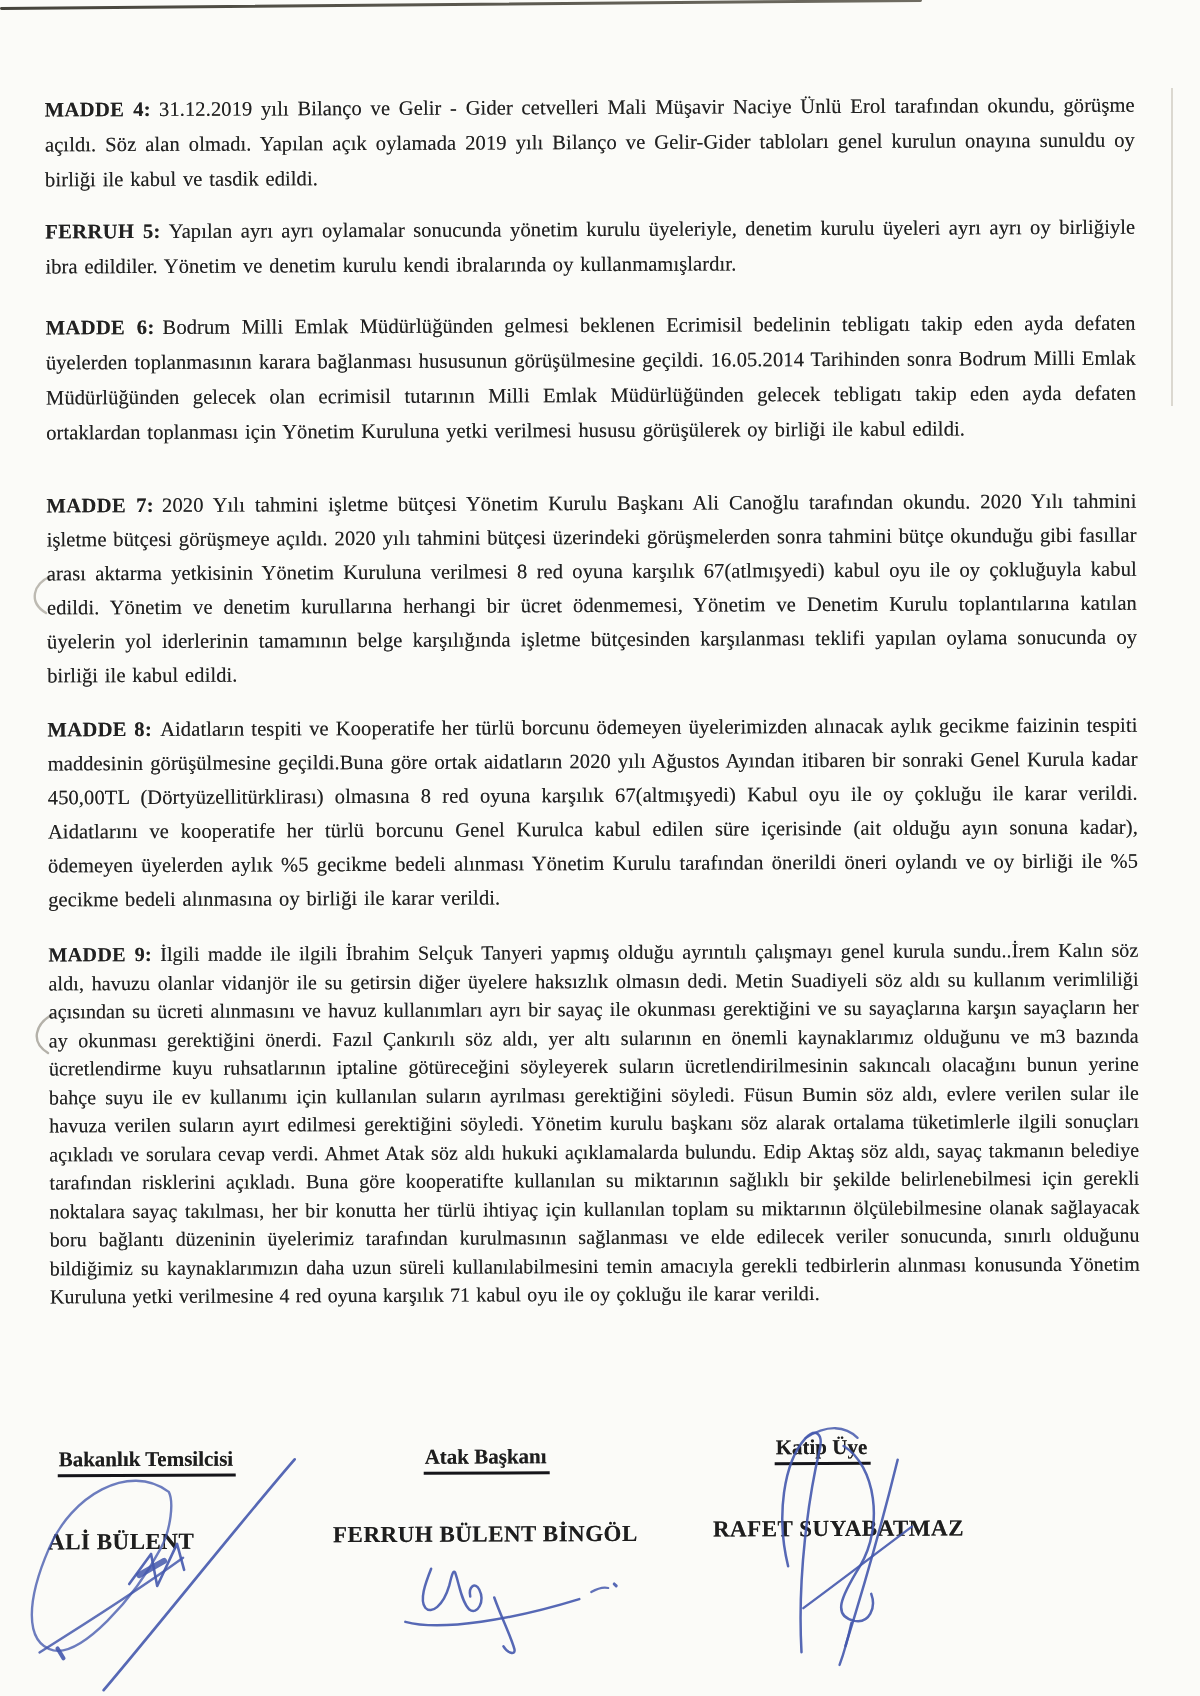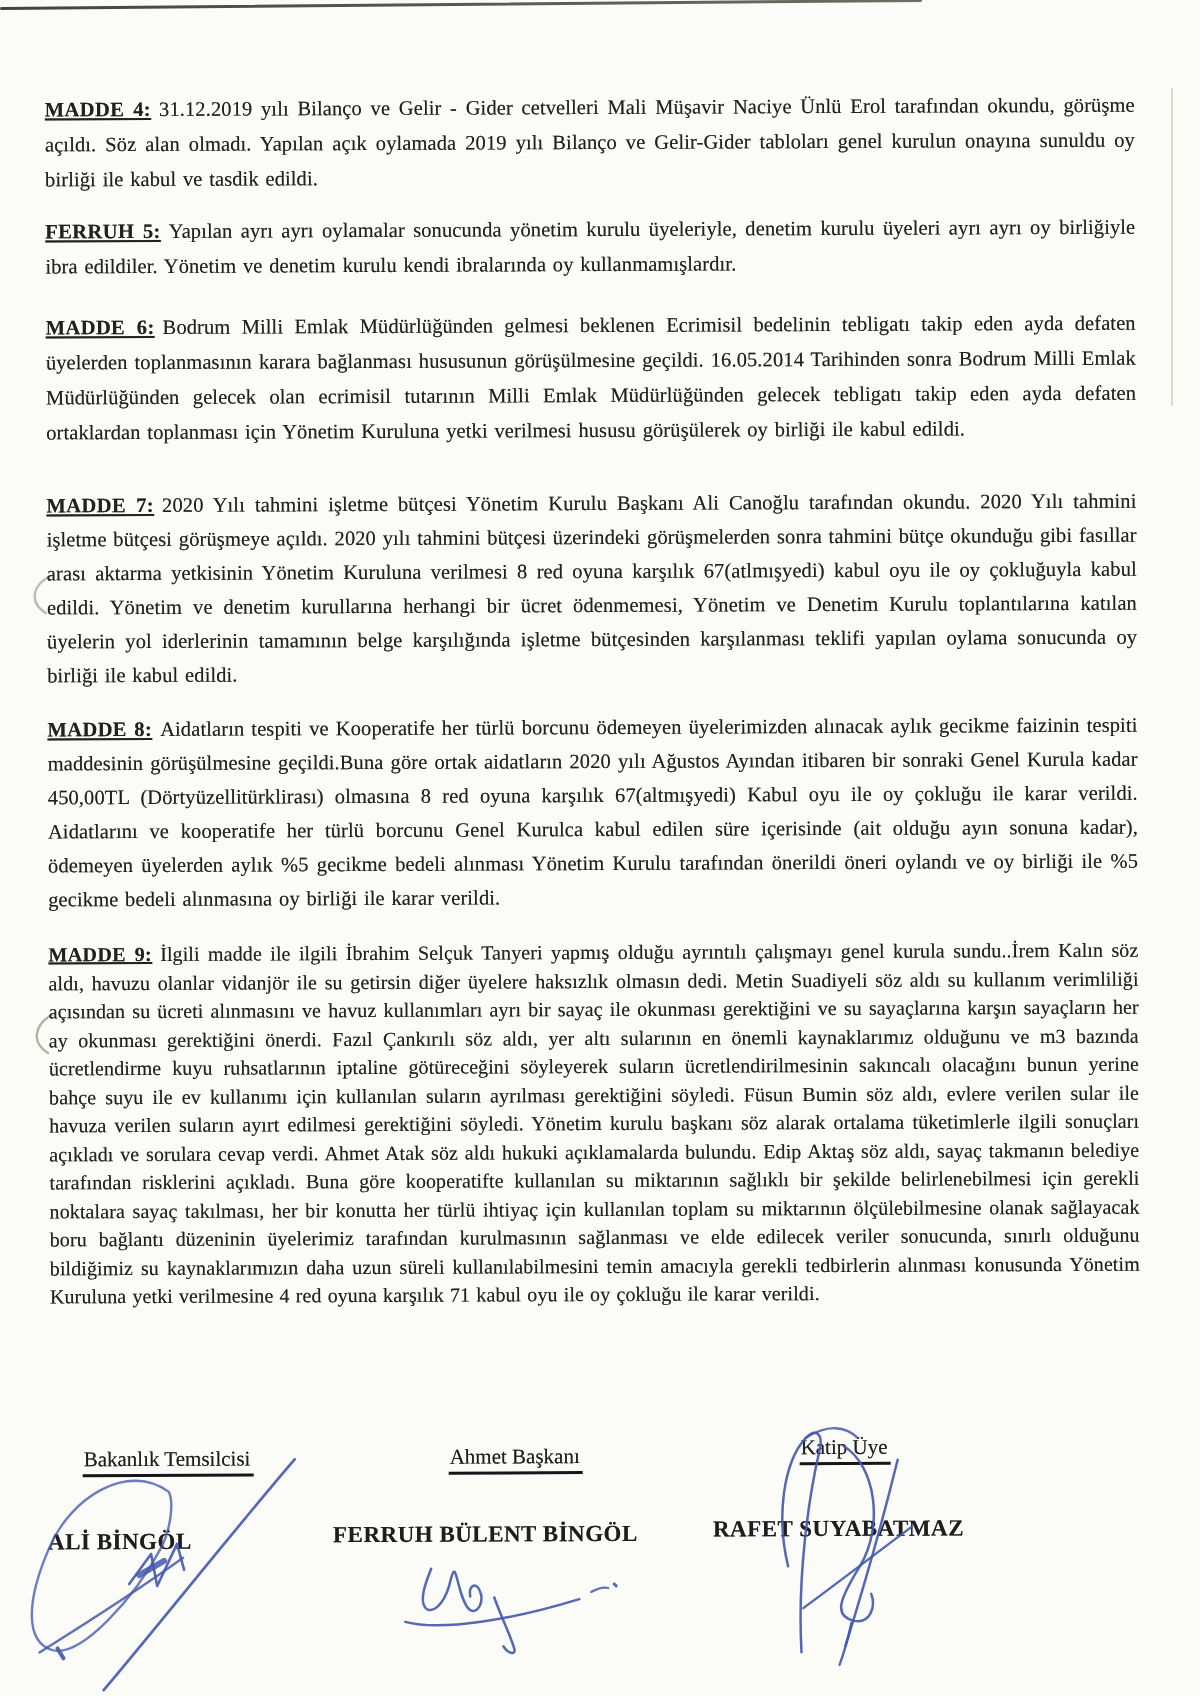--- a/index.html
+++ b/index.html
@@ -20,7 +20,7 @@
     color:#212121;
     text-shadow:0 0 .4px rgba(30,30,30,.55);
   }
-  .art .lbl{font-weight:bold;margin-right:8px;letter-spacing:.4px;text-decoration:underline;}
+  .art .lbl{font-weight:bold;margin-right:8px;letter-spacing:.4px;}
   .art.m7{line-height:34px;}
   .art.m9{font-size:20px;line-height:28.5px;word-spacing:1px;}
 

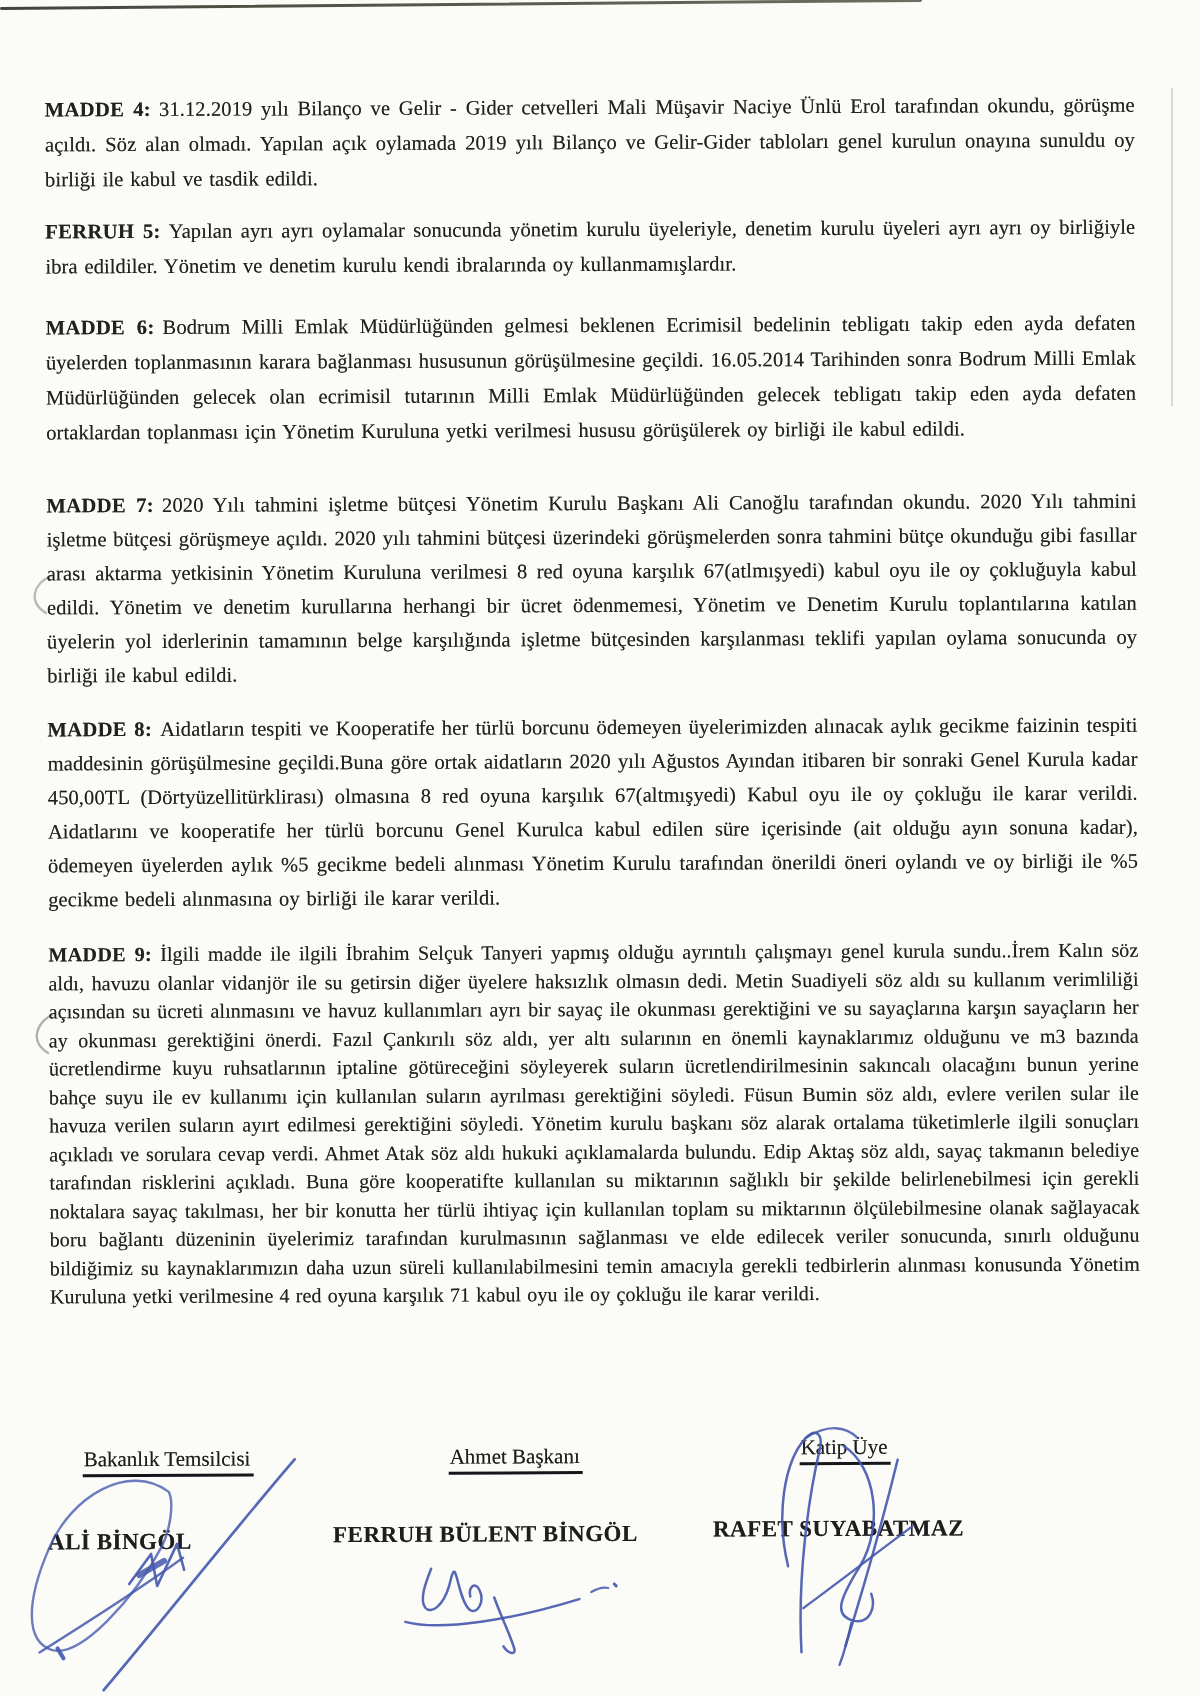--- a/index.html
+++ b/index.html
@@ -25,10 +25,9 @@
   .art.m9{font-size:20px;line-height:28.5px;word-spacing:1px;}
 
   .sig-title{
-    position:absolute;font-weight:normal;font-size:21px;white-space:nowrap;
+    position:absolute;font-weight:bold;font-size:21px;white-space:nowrap;
     border-bottom:3.5px solid #15151a;padding:0 3px 2px 1px;
     text-shadow:0 0 .4px rgba(30,30,30,.6);
-    margin-left:25px;
   }
   .sig-name{
     position:absolute;font-weight:bold;font-size:23px;letter-spacing:.5px;

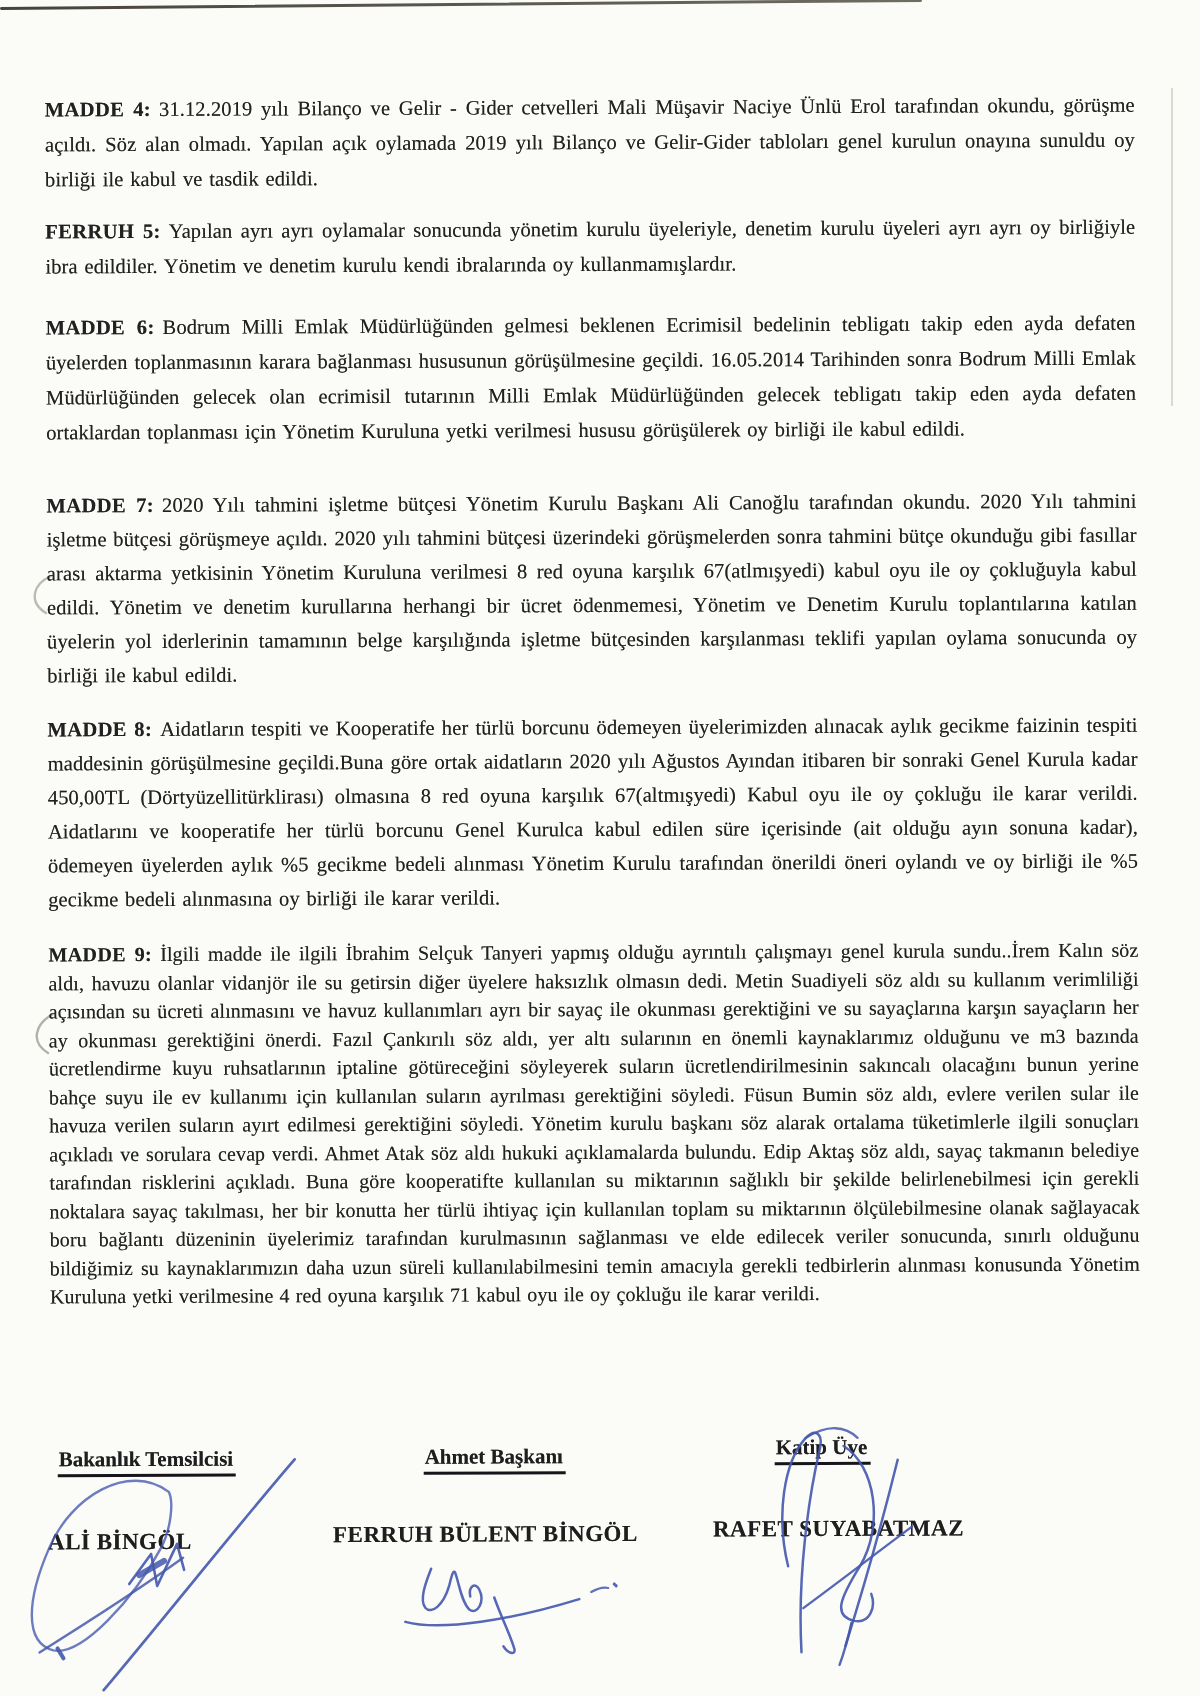--- a/index.html
+++ b/index.html
@@ -81,7 +81,7 @@
     </p>
 
     <div class="sig-title" style="left:55px;top:1445px;">Bakanlık Temsilcisi</div>
-    <div class="sig-title" style="left:421px;top:1444px;">Ahmet Başkanı</div>
+    <div class="sig-title" style="left:421px;top:1444px;">Atak Başkanı</div>
     <div class="sig-title" style="left:772px;top:1436px;">Katip Üye</div>
 
     <div class="sig-name" style="left:45px;top:1527px;">ALİ BİNGÖL</div>

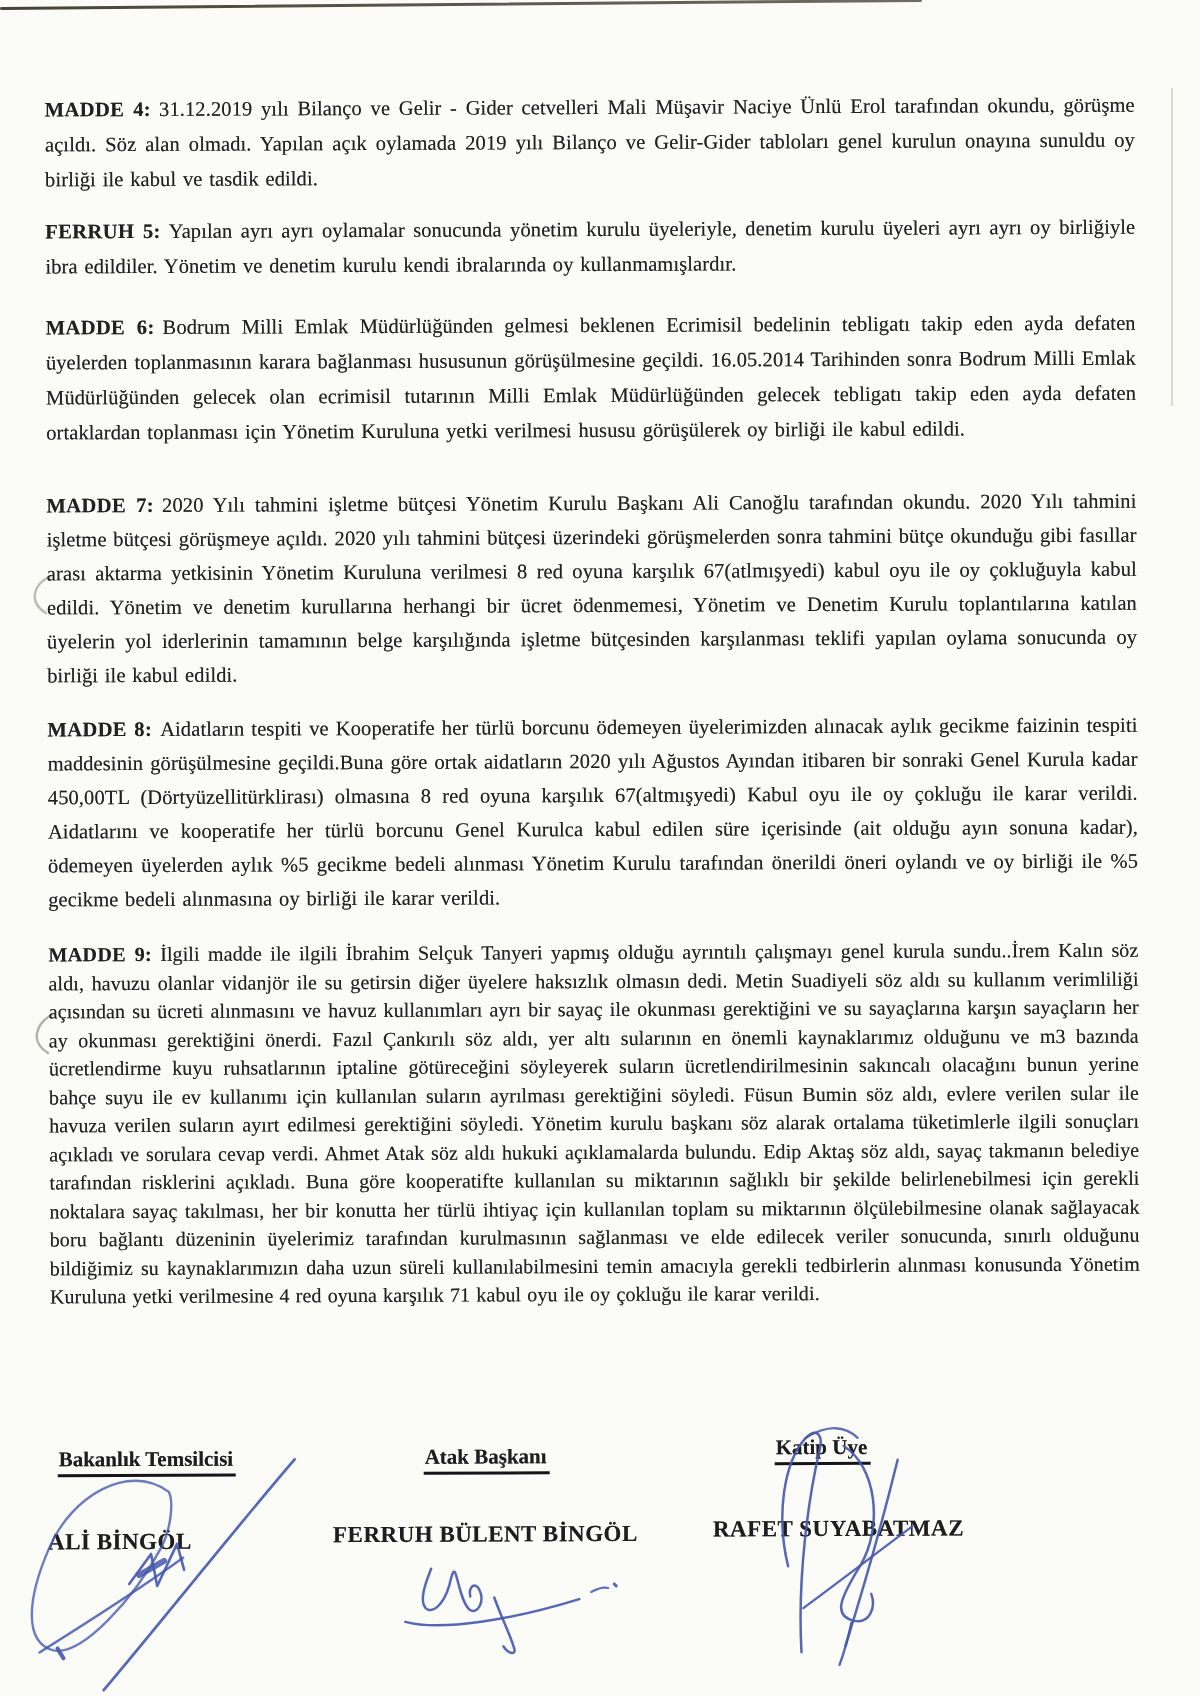--- a/index.html
+++ b/index.html
@@ -84,7 +84,7 @@
     <div class="sig-title" style="left:421px;top:1444px;">Atak Başkanı</div>
     <div class="sig-title" style="left:772px;top:1436px;">Katip Üye</div>
 
-    <div class="sig-name" style="left:45px;top:1527px;">ALİ BİNGÖL</div>
+    <div class="sig-name" style="left:45px;top:1527px;">ALİ BÜLENT</div>
     <div class="sig-name" style="left:330px;top:1521px;">FERRUH BÜLENT BİNGÖL</div>
     <div class="sig-name" style="left:710px;top:1517px;">RAFET SUYABATMAZ</div>
 

